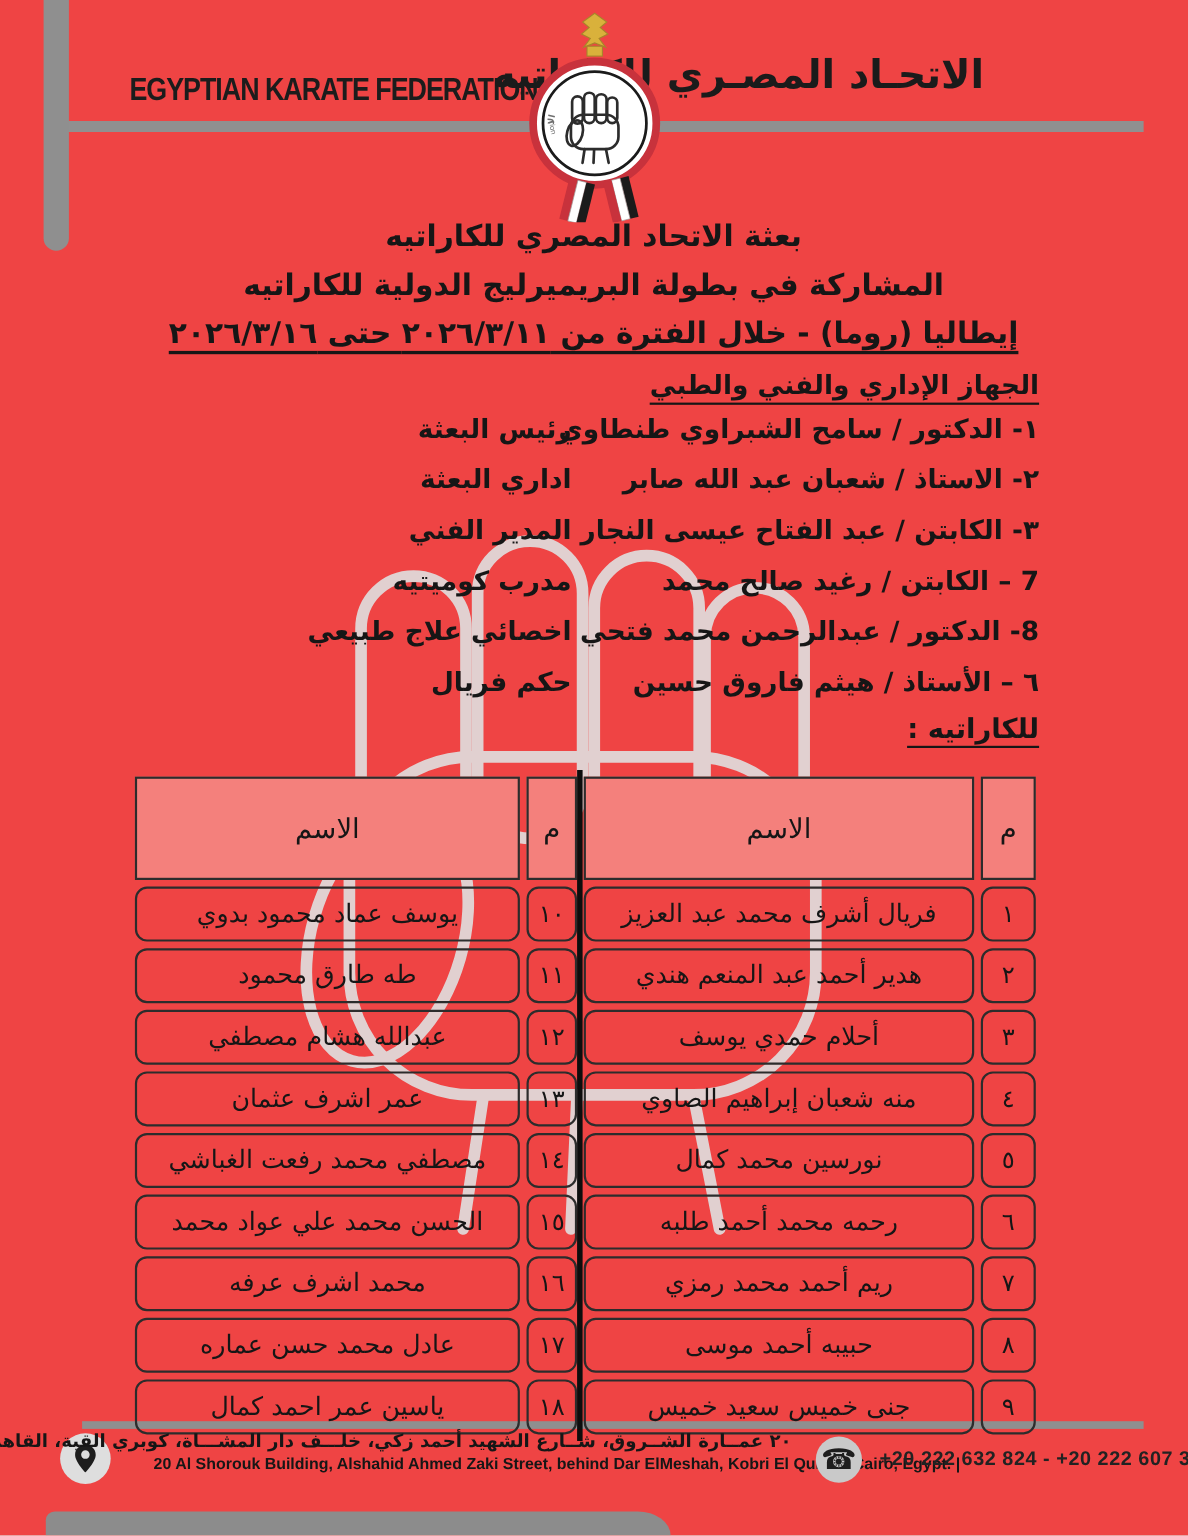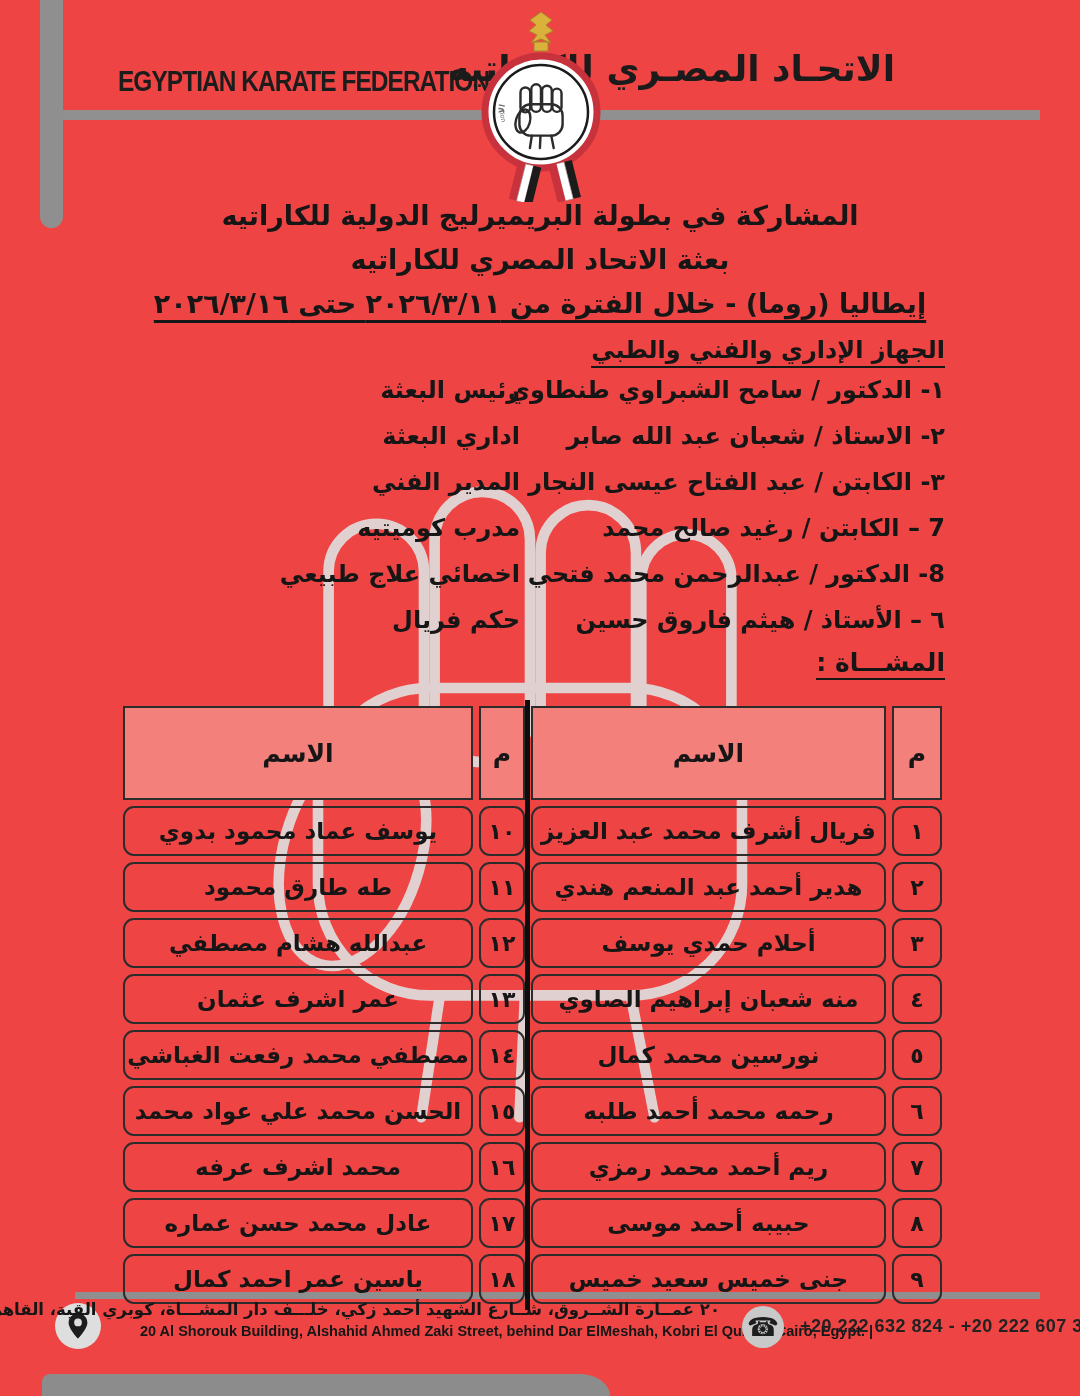--- a/index.html
+++ b/index.html
@@ -180,8 +180,8 @@
   <div class="ar-title">الاتحـاد المصـري للكاراتيه</div>
 
   <div class="mission">
+    <div class="m-line">بعثة الاتحاد المصري للكاراتيه</div>
     <div class="m-line">المشاركة في بطولة البريميرليج الدولية للكاراتيه</div>
-    <div class="m-line">بعثة الاتحاد المصري للكاراتيه</div>
     <div class="m-line m-underline">إيطاليا (روما) - خلال الفترة من ٢٠٢٦/٣/١١ حتى ٢٠٢٦/٣/١٦</div>
   </div>
 

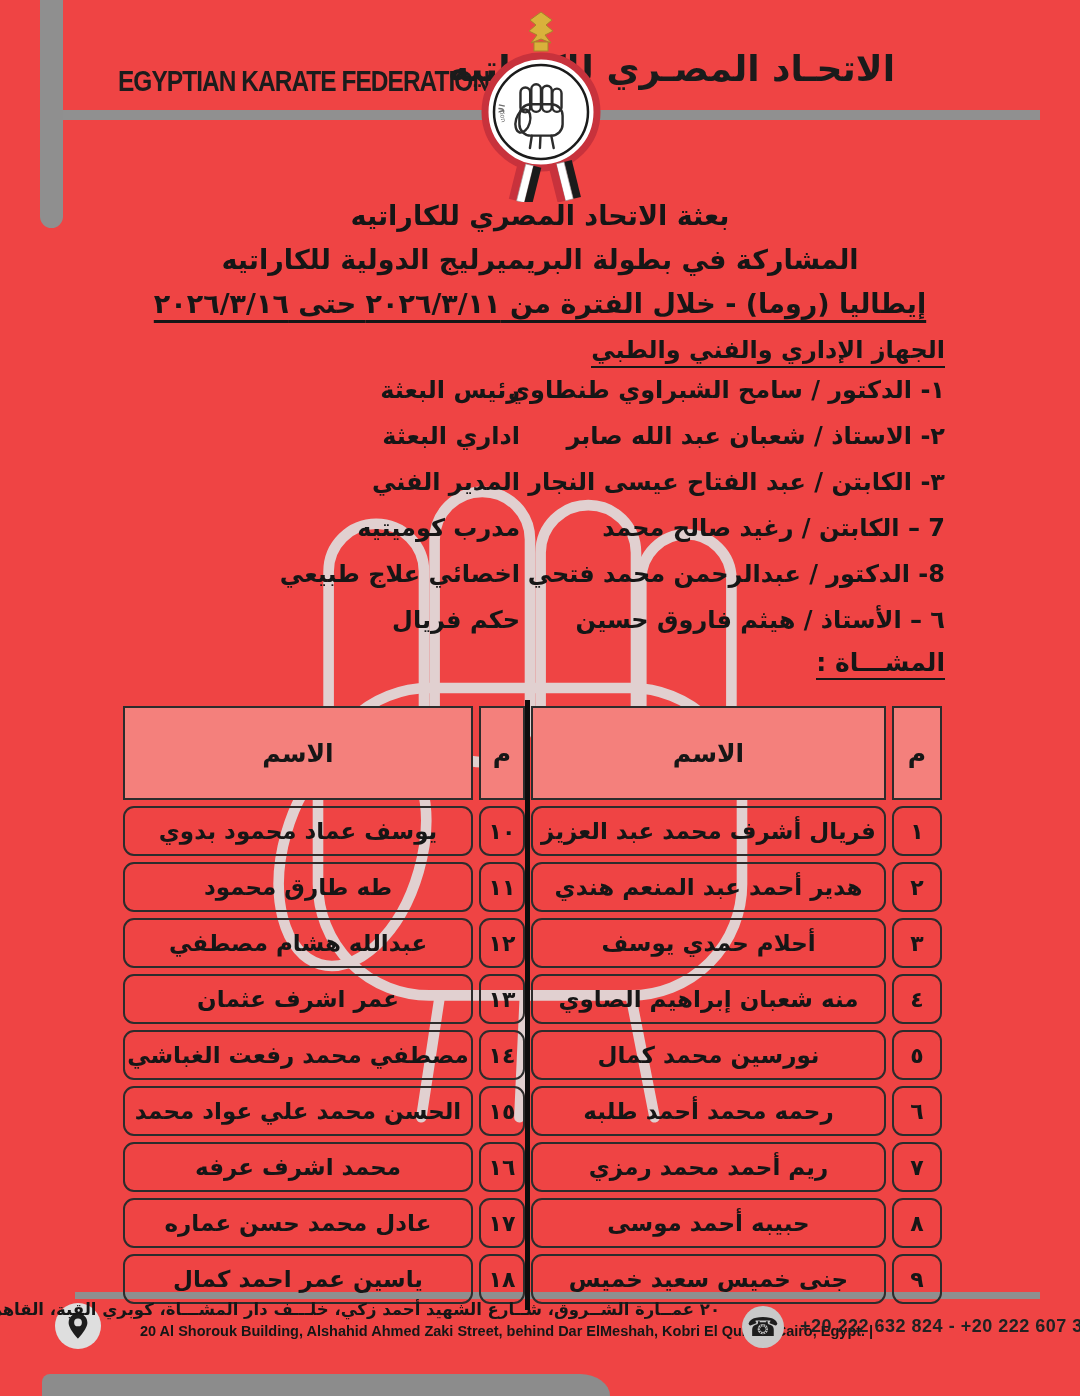--- a/index.html
+++ b/index.html
@@ -213,7 +213,7 @@
     </div>
   </div>
 
-  <div class="players-heading">المشـــاة :</div>
+  <div class="players-heading">للكاراتيه :</div>
 
   <div class="table-wrap">
     <table class="players-table">

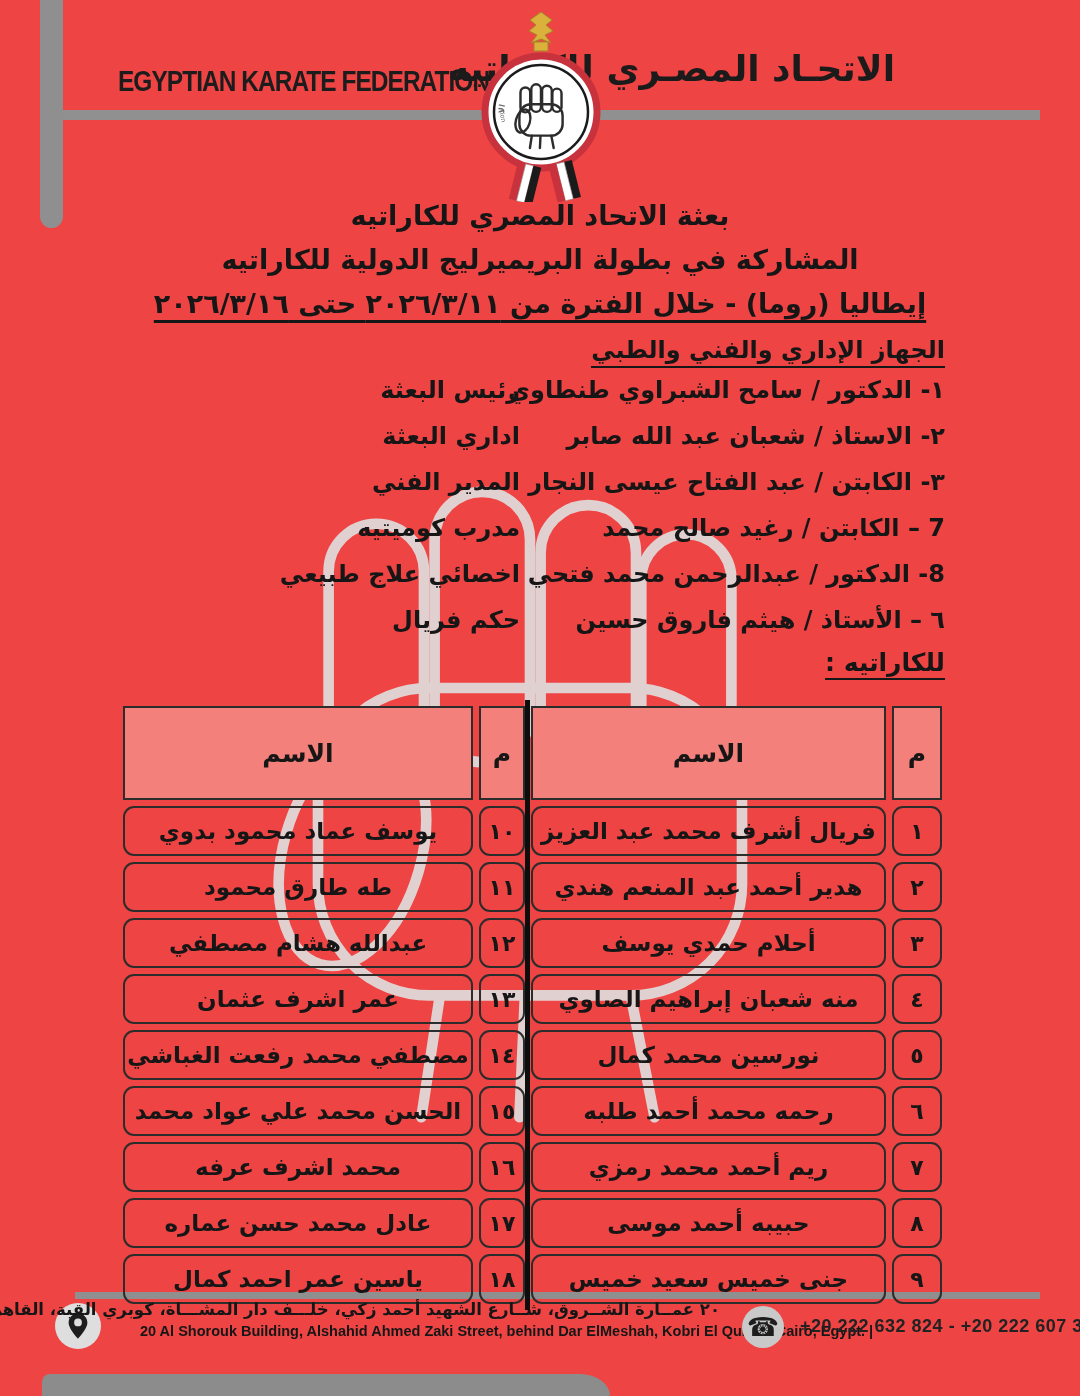--- a/index.html
+++ b/index.html
@@ -63,7 +63,7 @@
   }
   .players-table th, .players-table td{
     border:2px solid #2c2c2c; text-align:center; vertical-align:middle;
-    font-weight:bold; overflow:hidden;
+    font-weight:normal; overflow:hidden;
   }
   .players-table th{background:#f4807c; height:88px; font-size:25px;}
   .players-table td{background:transparent; height:44px; font-size:23px;border-radius:11px;}

